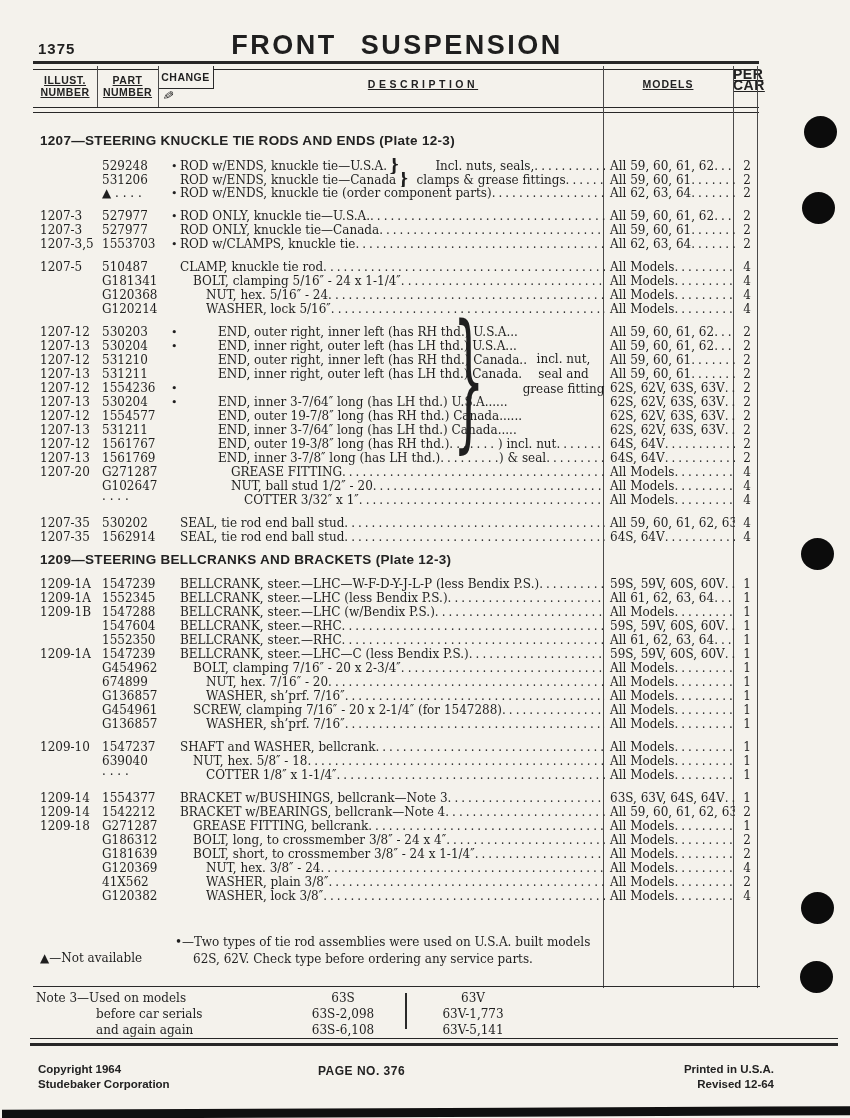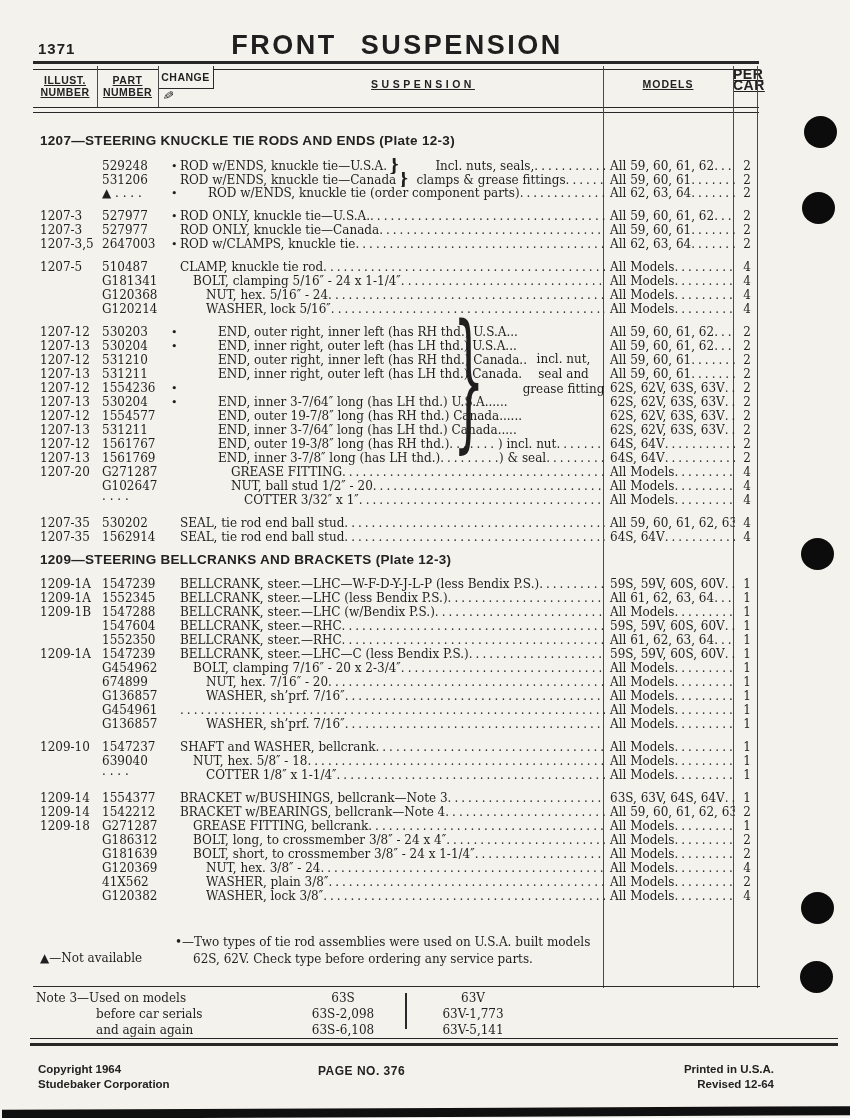--- a/index.html
+++ b/index.html
@@ -96,7 +96,7 @@
 
 <div class="page">
 
-  <div class="pageno">1371</div>
+  <div class="pageno">1375</div>
   <div class="title">FRONT SUSPENSION</div>
 
   <div class="rule-top"></div>

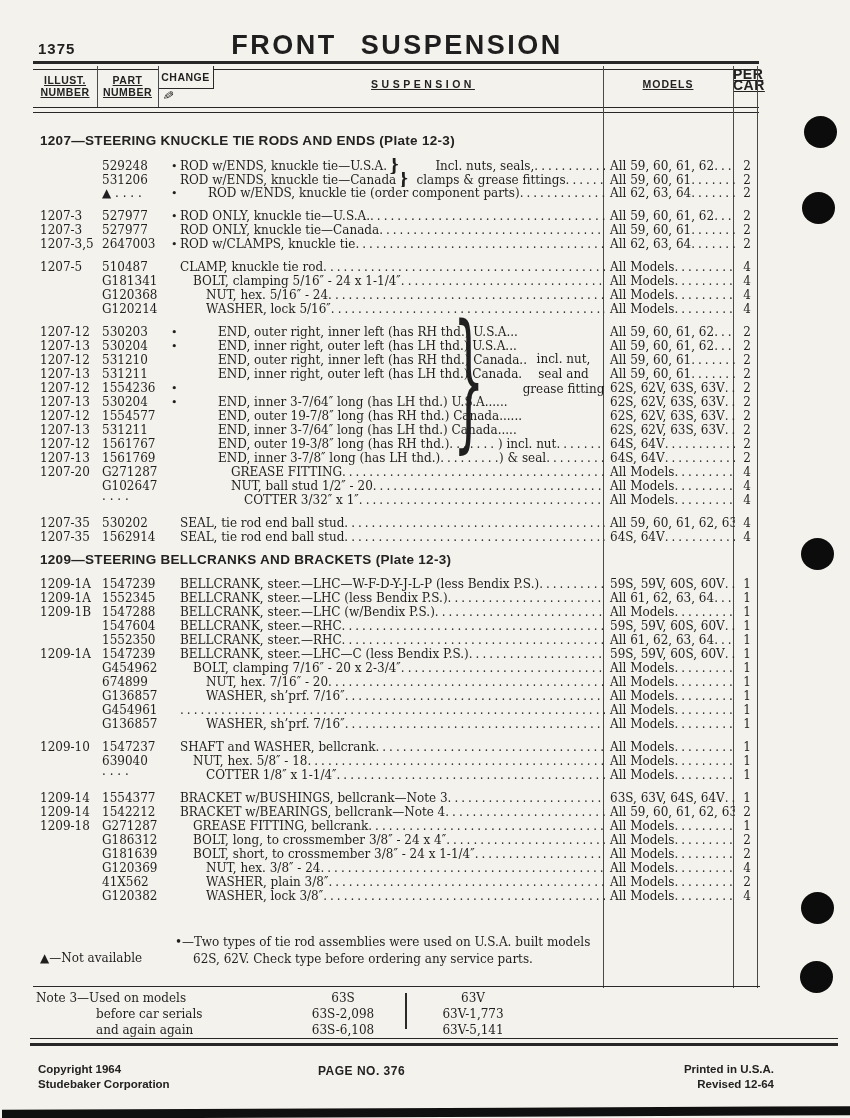--- a/index.html
+++ b/index.html
@@ -111,7 +111,7 @@
       <div>PART</div>
       <div>NUMBER</div>
     </div>
-    <div class="hc hc-desc">SUSPENSION</div>
+    <div class="hc hc-desc">DESCRIPTION</div>
     <div class="hc hc-models">MODELS</div>
     <div class="hc hc-percar">
       <div>PER</div>

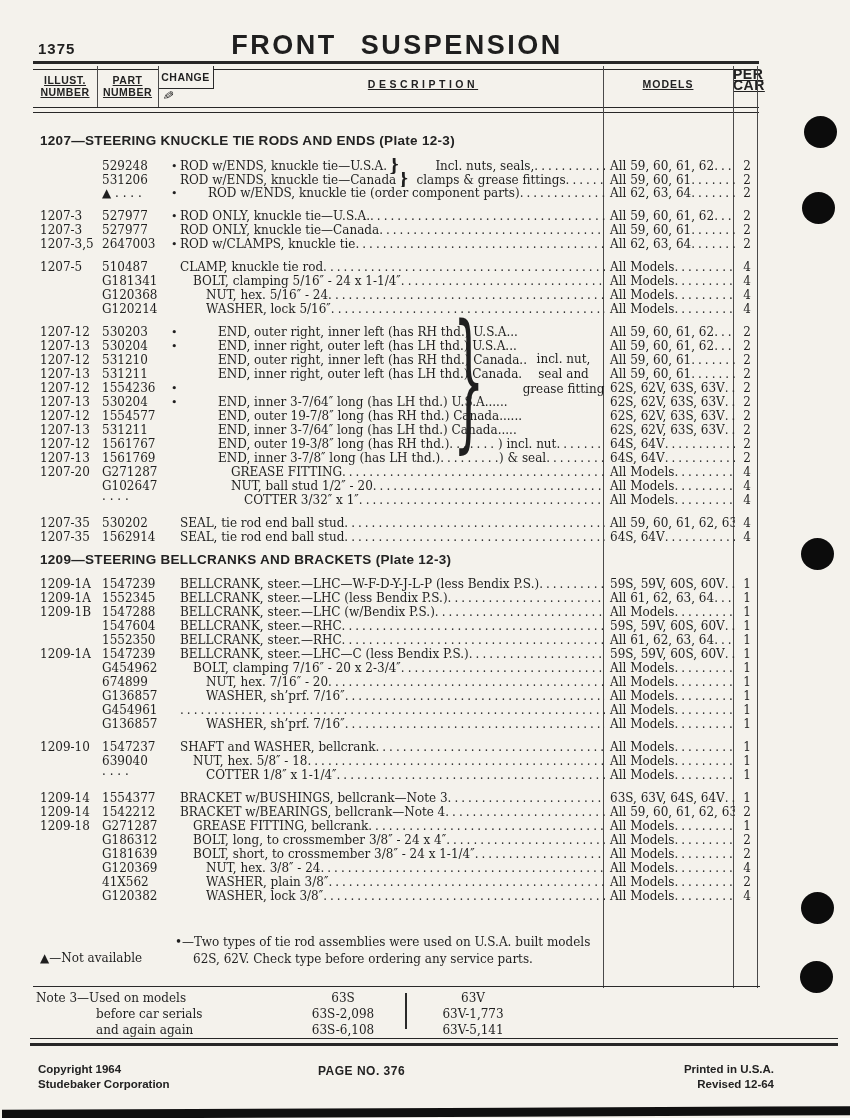--- a/index.html
+++ b/index.html
@@ -167,7 +167,7 @@
           <span class="c-part">▲ . . . .</span>
           <span class="c-desc">
             <span class="c-bullet">•</span>
-            <span class="dtext" style="padding-left: 0px; margin-left: 28px;">ROD w/ENDS, knuckle tie (order component parts)</span>
+            <span class="dtext" style="padding-left: 0px;">ROD w/ENDS, knuckle tie (order component parts)</span>
             <span class="lead">........................................................................................................................</span>
           </span>
           <span class="c-models">

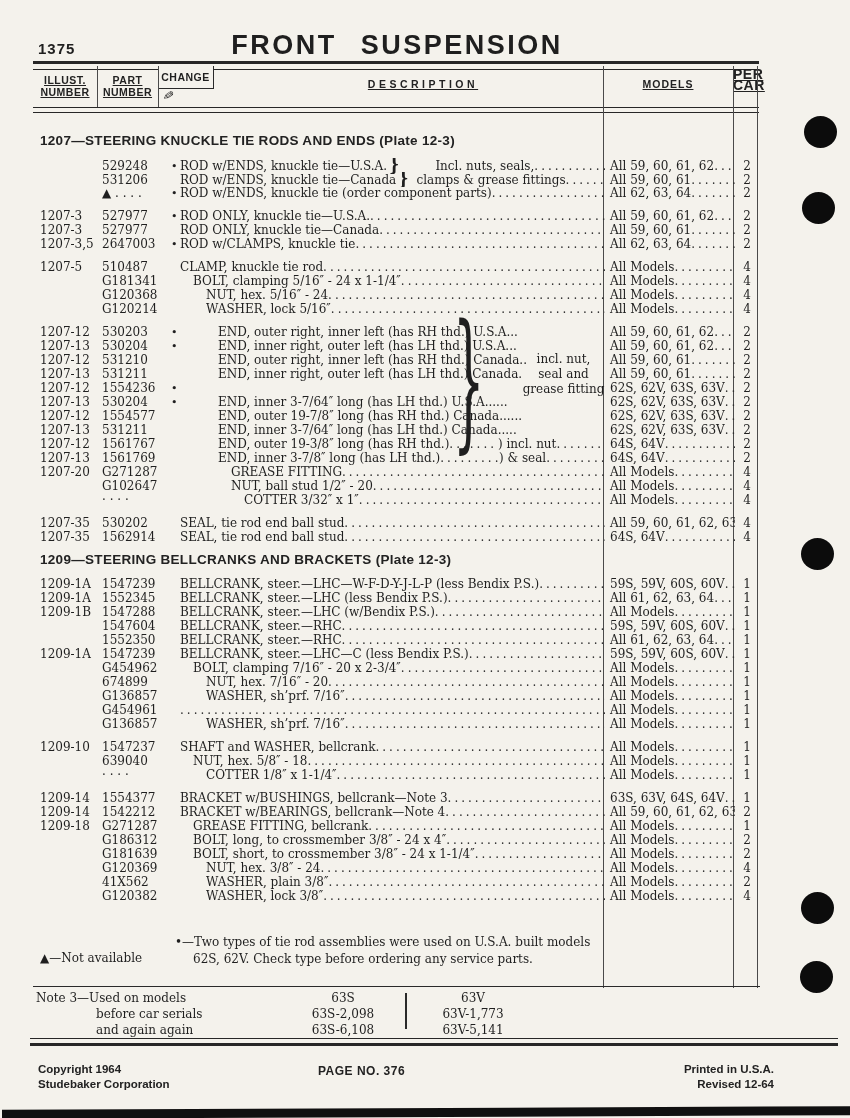--- a/index.html
+++ b/index.html
@@ -208,7 +208,7 @@
         </div>
         <div class="row">
           <span class="c-illust">1207-3,5</span>
-          <span class="c-part">2647003</span>
+          <span class="c-part">1553703</span>
           <span class="c-desc">
             <span class="c-bullet">•</span>
             <span class="dtext" style="padding-left: 0px;">ROD w/CLAMPS, knuckle tie</span>

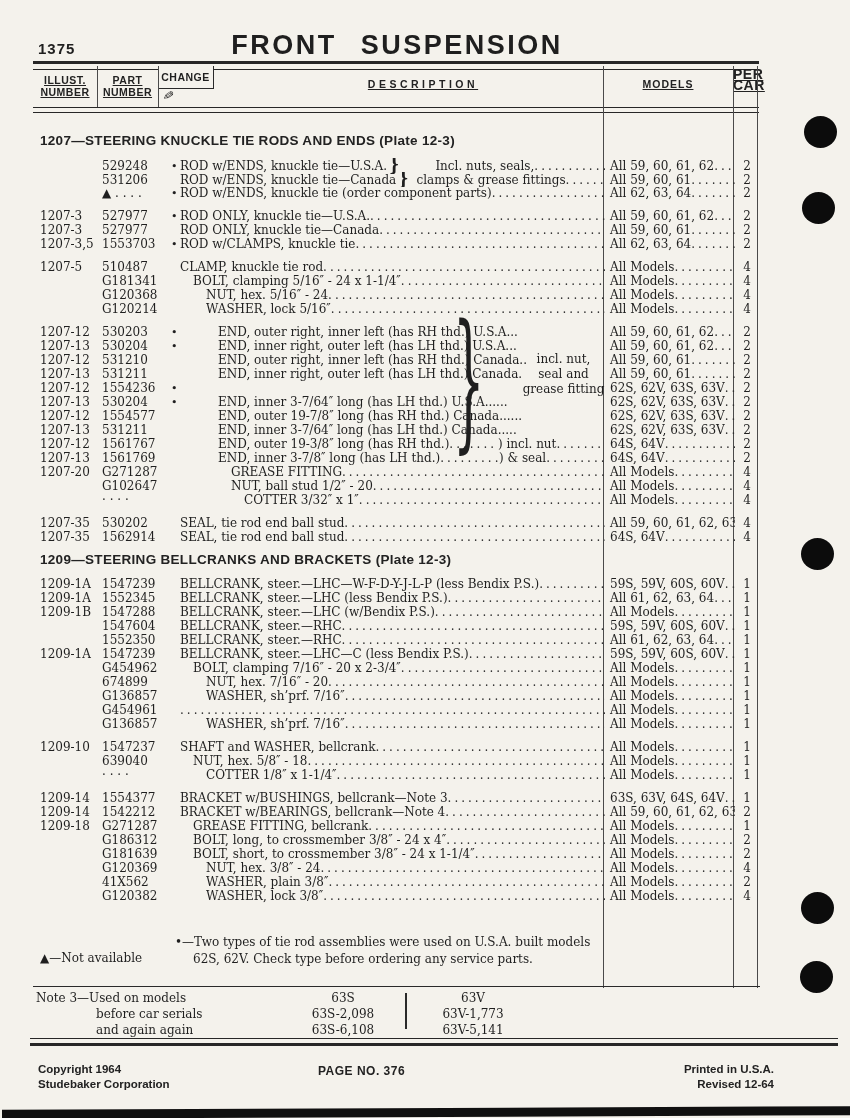--- a/index.html
+++ b/index.html
@@ -628,6 +628,7 @@
           <span class="c-part">G454961</span>
           <span class="c-desc">
             <span class="c-bullet"></span>
+            <span class="dtext" style="padding-left: 13px;">SCREW, clamping 7/16″ - 20 x 2-1/4″ (for 1547288)</span>
             <span class="lead">........................................................................................................................</span>
           </span>
           <span class="c-models">

